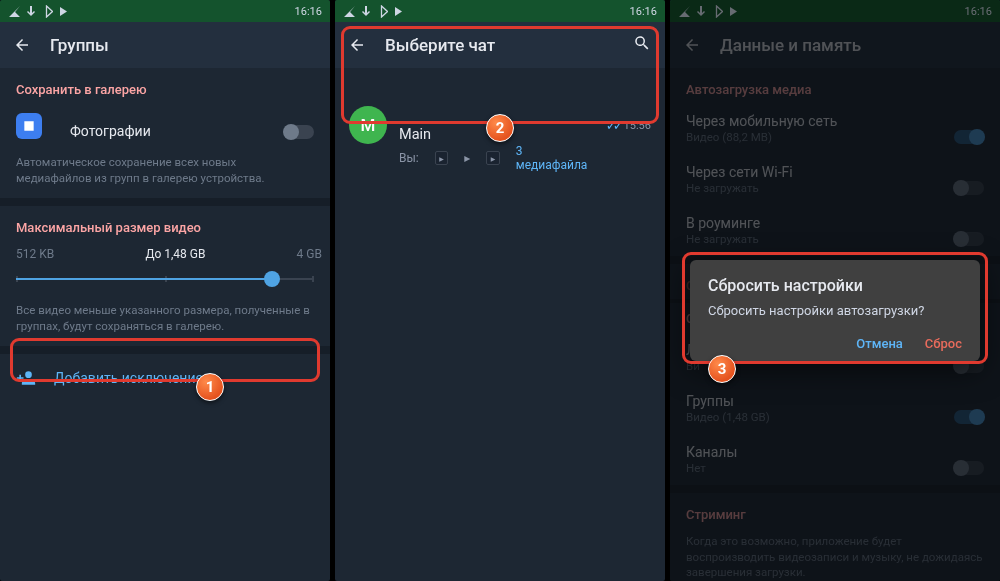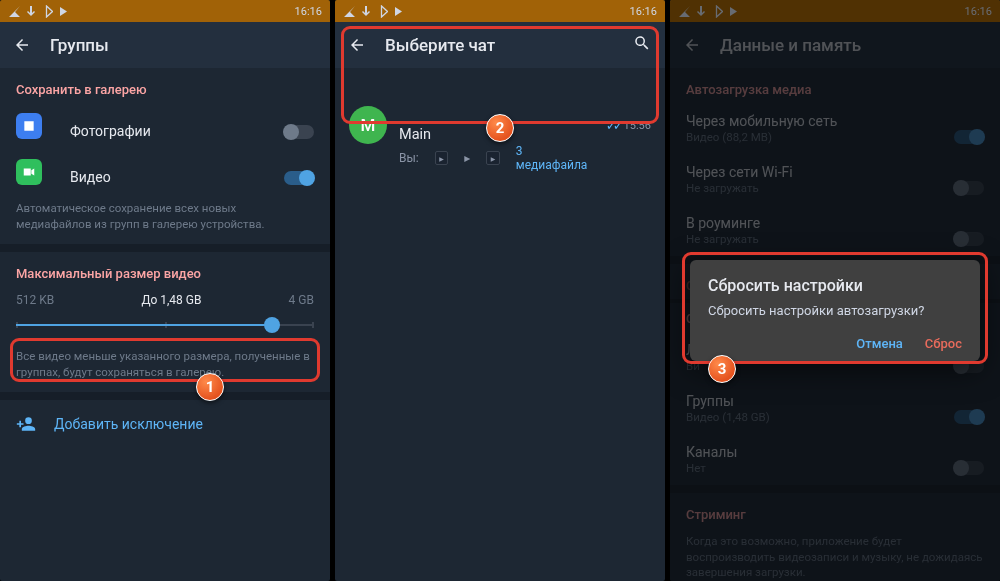--- a/index.html
+++ b/index.html
@@ -26,7 +26,7 @@
   }
   .statusbar {
     height: 22px;
-    background: #a16207;
+    background: #14532d;
     display: flex;
     align-items: center;
     justify-content: space-between;

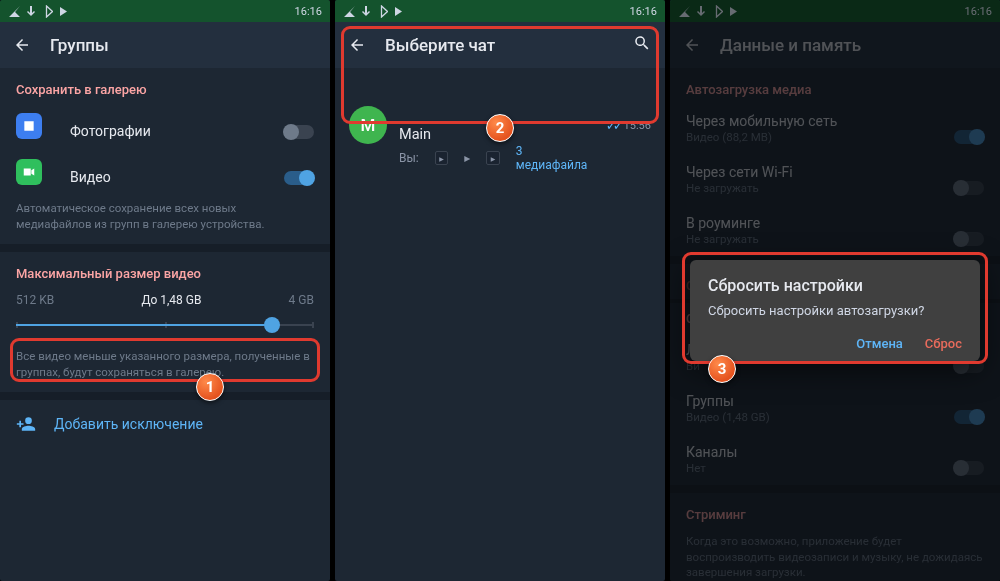--- a/index.html
+++ b/index.html
@@ -203,15 +203,6 @@
       <div class="label">Фотографии</div>
       <div class="toggle"></div>
     </div>
-    <div class="row">
-      <div class="icon-box" style="background:#2fbf5d">
-        <svg viewBox="0 0 24 24">
-            <path d="M3 6h12v12H3zM16 9l5-3v12l-5-3z"></path>
-          </svg>
-      </div>
-      <div class="label">Видео</div>
-      <div class="toggle on"></div>
-    </div>
     <div class="hint">Автоматическое сохранение всех новых медиафайлов из групп в галерею устройства.</div>
     <div class="thick-divider"></div>
 

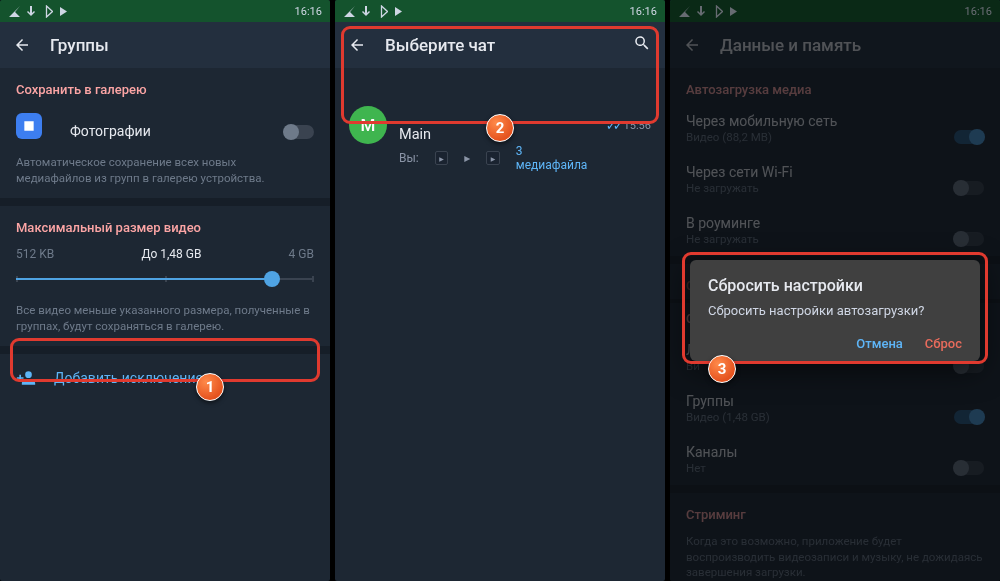--- a/index.html
+++ b/index.html
@@ -92,7 +92,7 @@
 
   .slider-labels {
     display: flex; justify-content: space-between;
-    padding: 6px 16px 2px 16px; font-size: 12px; color: #6e7a8a;
+    padding: 6px 8px 2px 16px; font-size: 12px; color: #6e7a8a;
   }
   .slider-labels .mid { color: #e6e9ef; }
   .slider {

